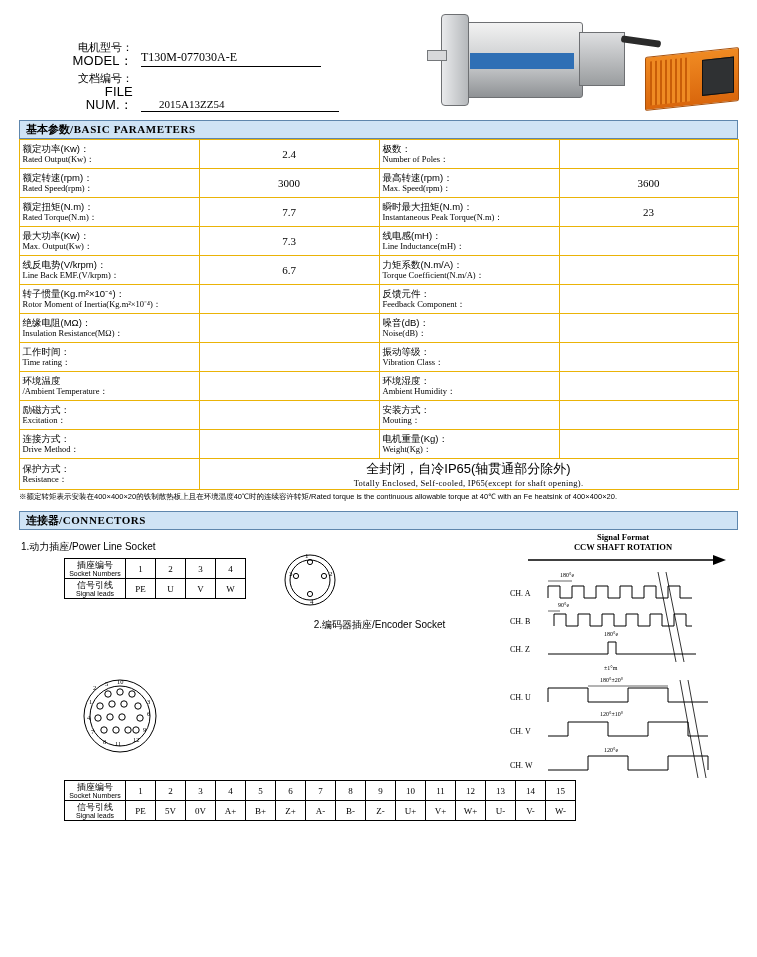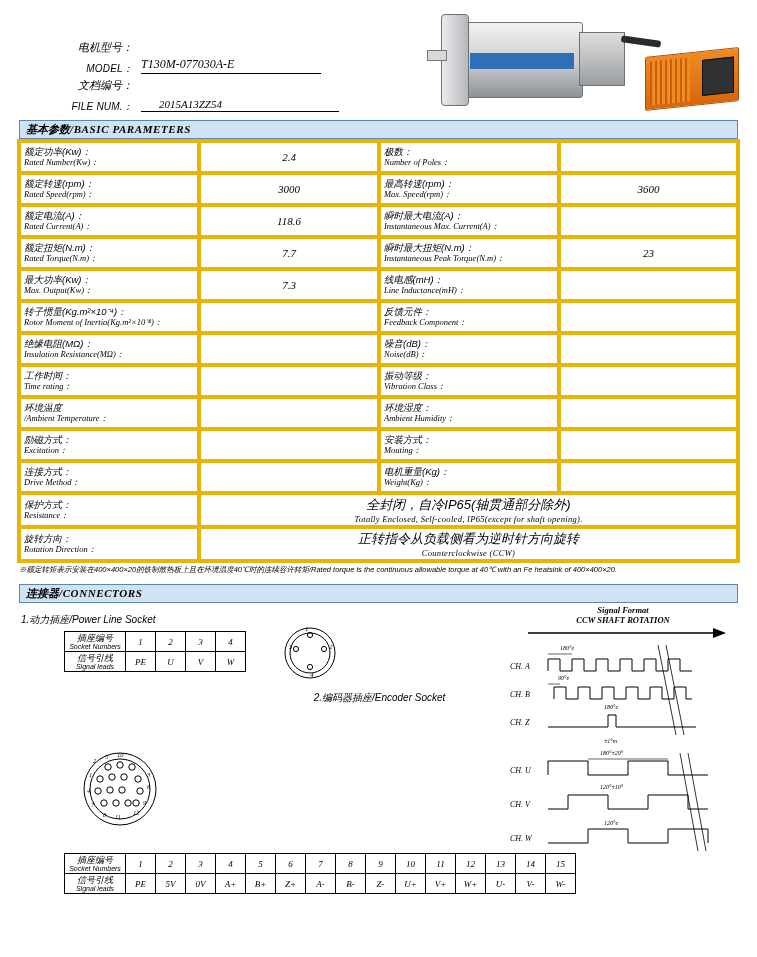--- a/index.html
+++ b/index.html
@@ -12,7 +12,7 @@
     position:relative;
     overflow:hidden;
   }
-  .sheet{position:relative;width:757px;height:957px;font-style:italic;}
+  .sheet{position:relative;width:757px;height:957px;}
 
   
   .header{position:relative;height:120px;}

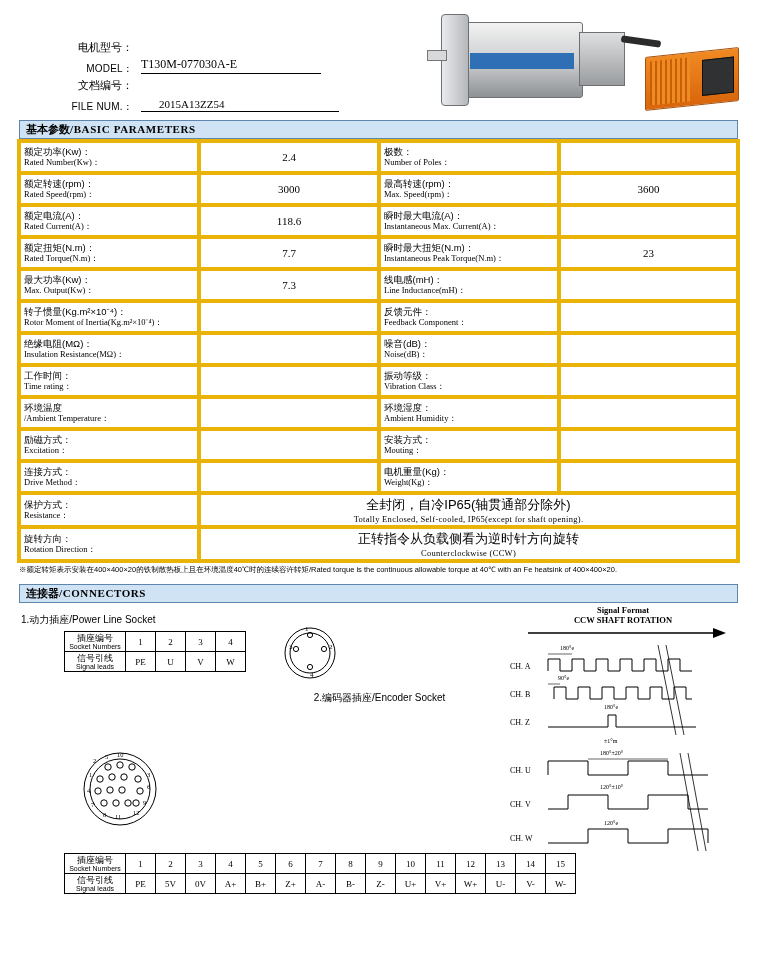--- a/index.html
+++ b/index.html
@@ -20,7 +20,7 @@
   .mrow{display:flex;align-items:flex-end;margin-bottom:2px;}
   .mlabel{width:78px;text-align:right;line-height:1.05;}
   .mlabel .cn{display:block;font-size:11px;}
-  .mlabel .en{display:block;font-size:10px;letter-spacing:.2px;margin-top:10px;}
+  .mlabel .en{display:block;font-size:13px;letter-spacing:.2px;}
   .mval{margin-left:8px;font-size:12px;border-bottom:1px solid #000;min-width:180px;padding-bottom:1px;
         font-family:"Liberation Serif", serif;}
   .mval.small{font-size:11px;padding-left:18px;}

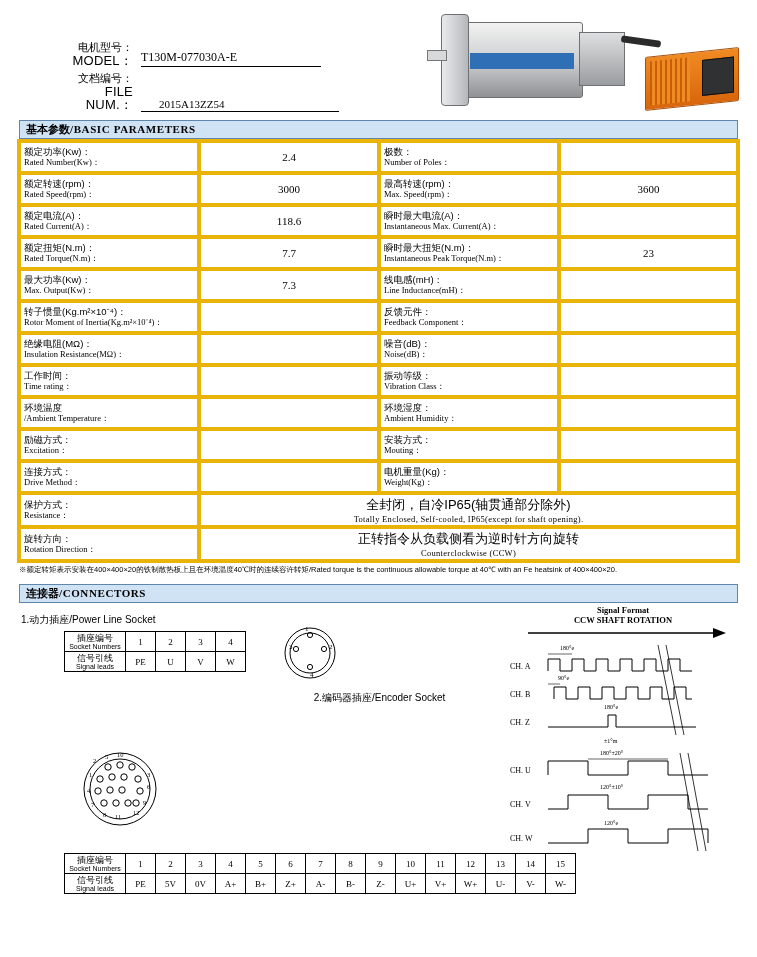--- a/index.html
+++ b/index.html
@@ -43,7 +43,7 @@
 
   
   table.params{border-collapse:collapse;width:719px;margin:0 auto;table-layout:fixed;}
-  table.params td{border:4px solid #eab308;padding:1px 3px;vertical-align:middle;height:26px;}
+  table.params td{border:1px solid #eab308;padding:1px 3px;vertical-align:middle;height:26px;}
   .lab{line-height:1.08;}
   .lab .cn{display:block;font-size:9.5px;}
   .lab .en{display:block;font-size:8.5px;font-family:"Liberation Serif", serif;}

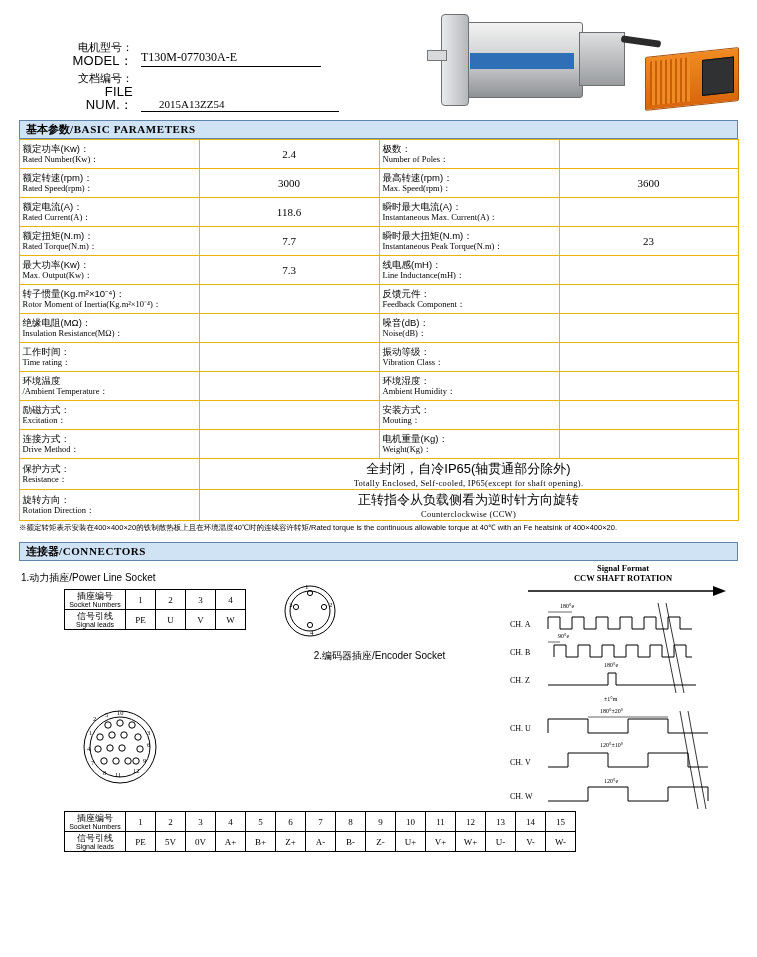--- a/index.html
+++ b/index.html
@@ -122,7 +122,7 @@
         <tr>
           <td class="lab">
             <span class="cn">额定功率(Kw)：</span>
-            <span class="en">Rated Number(Kw)：</span>
+            <span class="en">Rated Output(Kw)：</span>
           </td>
           <td class="val">2.4</td>
           <td class="lab">

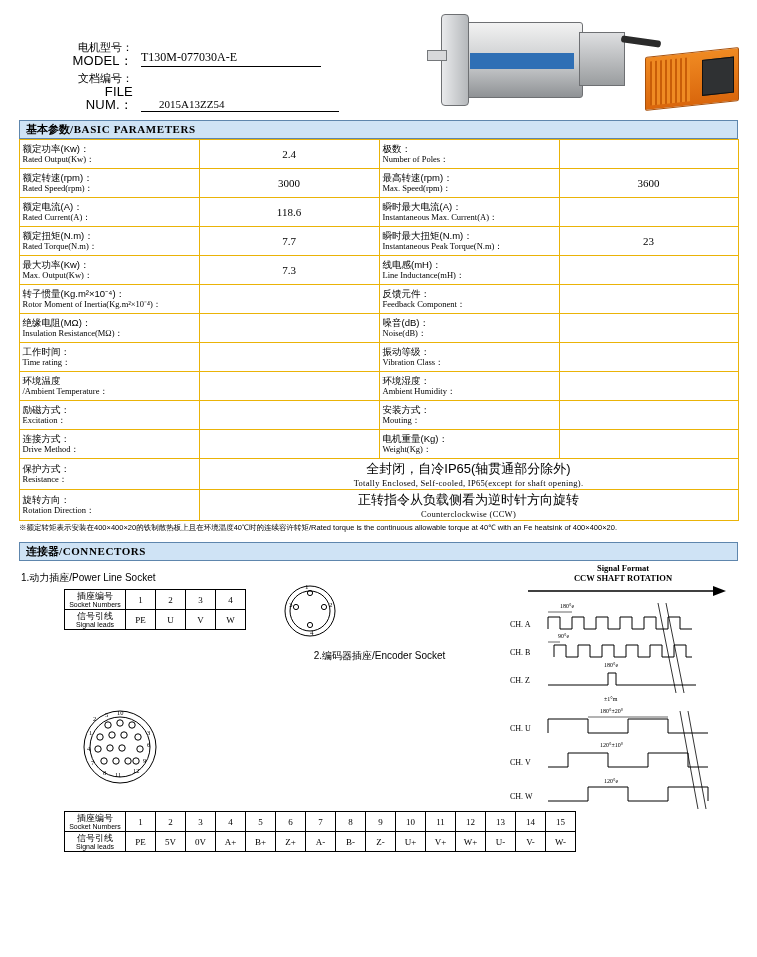--- a/index.html
+++ b/index.html
@@ -142,18 +142,6 @@
             <span class="en">Max. Speed(rpm)：</span>
           </td>
           <td class="val">3600</td>
-        </tr>
-        <tr>
-          <td class="lab">
-            <span class="cn">额定电流(A)：</span>
-            <span class="en">Rated Current(A)：</span>
-          </td>
-          <td class="val">118.6</td>
-          <td class="lab">
-            <span class="cn">瞬时最大电流(A)：</span>
-            <span class="en">Instantaneous Max. Current(A)：</span>
-          </td>
-          <td class="val"></td>
         </tr>
         <tr>
           <td class="lab">

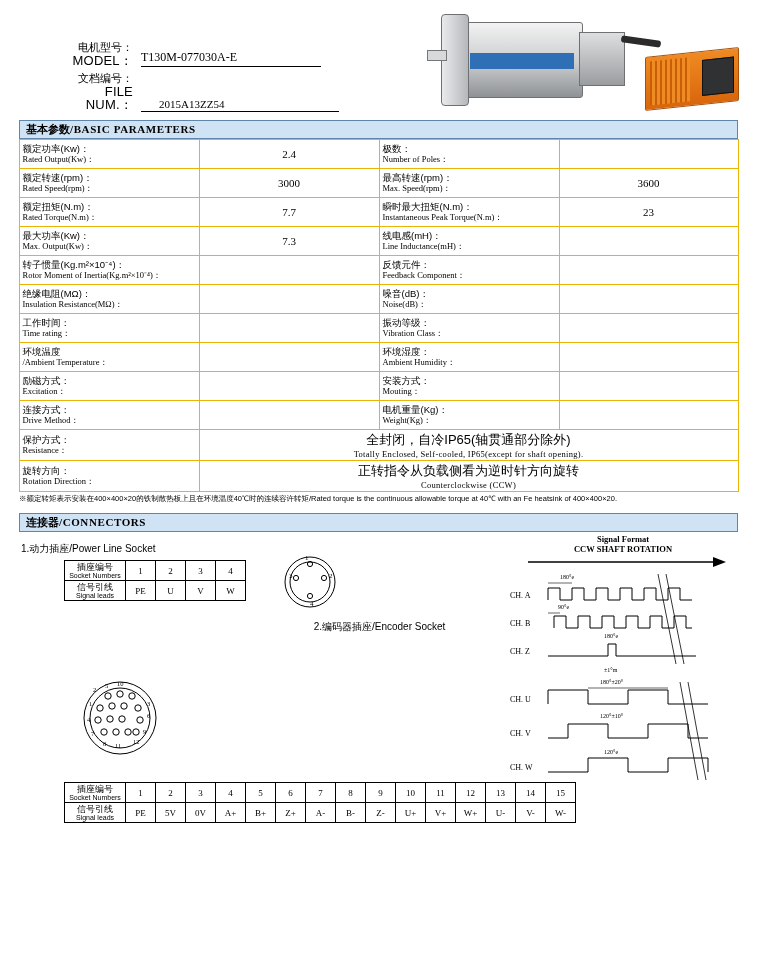--- a/index.html
+++ b/index.html
@@ -164,6 +164,18 @@
           <td class="lab">
             <span class="cn">线电感(mH)：</span>
             <span class="en">Line Inductance(mH)：</span>
+          </td>
+          <td class="val"></td>
+        </tr>
+        <tr>
+          <td class="lab">
+            <span class="cn">线反电势(V/krpm)：</span>
+            <span class="en">Line Back EMF.(V/krpm)：</span>
+          </td>
+          <td class="val">6.7</td>
+          <td class="lab">
+            <span class="cn">力矩系数(N.m/A)：</span>
+            <span class="en">Torque Coefficient(N.m/A)：</span>
           </td>
           <td class="val"></td>
         </tr>

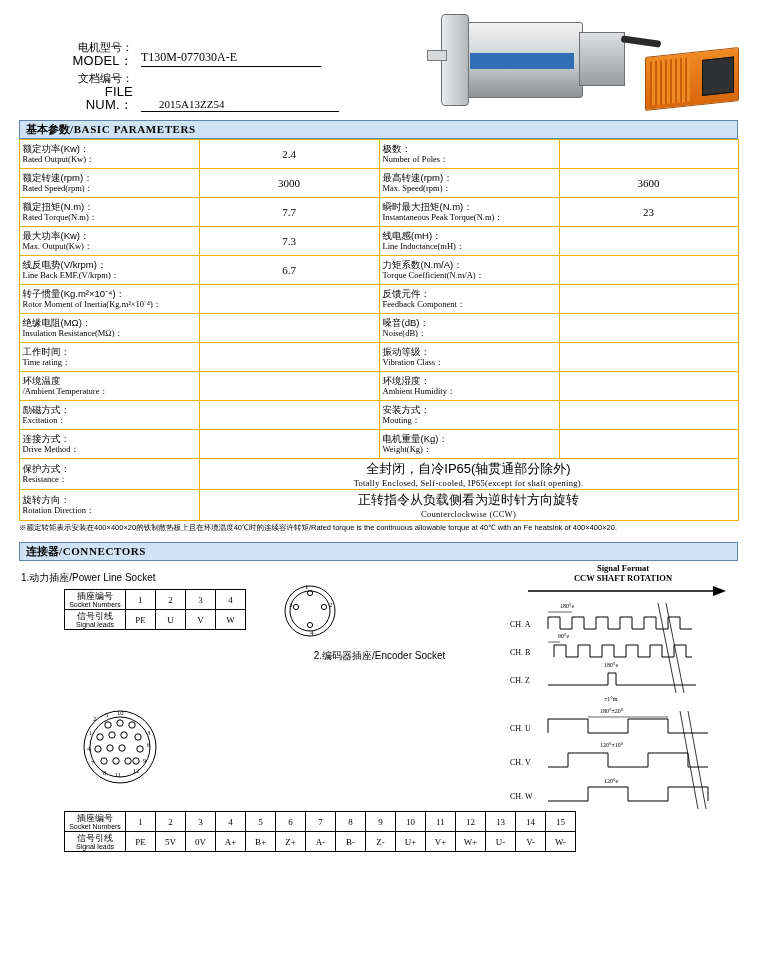--- a/index.html
+++ b/index.html
@@ -259,16 +259,6 @@
           <td colspan="3" class="full-center">
             <span class="cn">全封闭，自冷IP65(轴贯通部分除外)</span>
             <span class="en">Totally Enclosed, Self-cooled, IP65(except for shaft opening).</span>
-          </td>
-        </tr>
-        <tr>
-          <td class="lab">
-            <span class="cn">旋转方向：</span>
-            <span class="en">Rotation Direction：</span>
-          </td>
-          <td colspan="3" class="full-center">
-            <span class="cn">正转指令从负载侧看为逆时针方向旋转</span>
-            <span class="en">Counterclockwise (CCW)</span>
           </td>
         </tr>
       </tbody>

